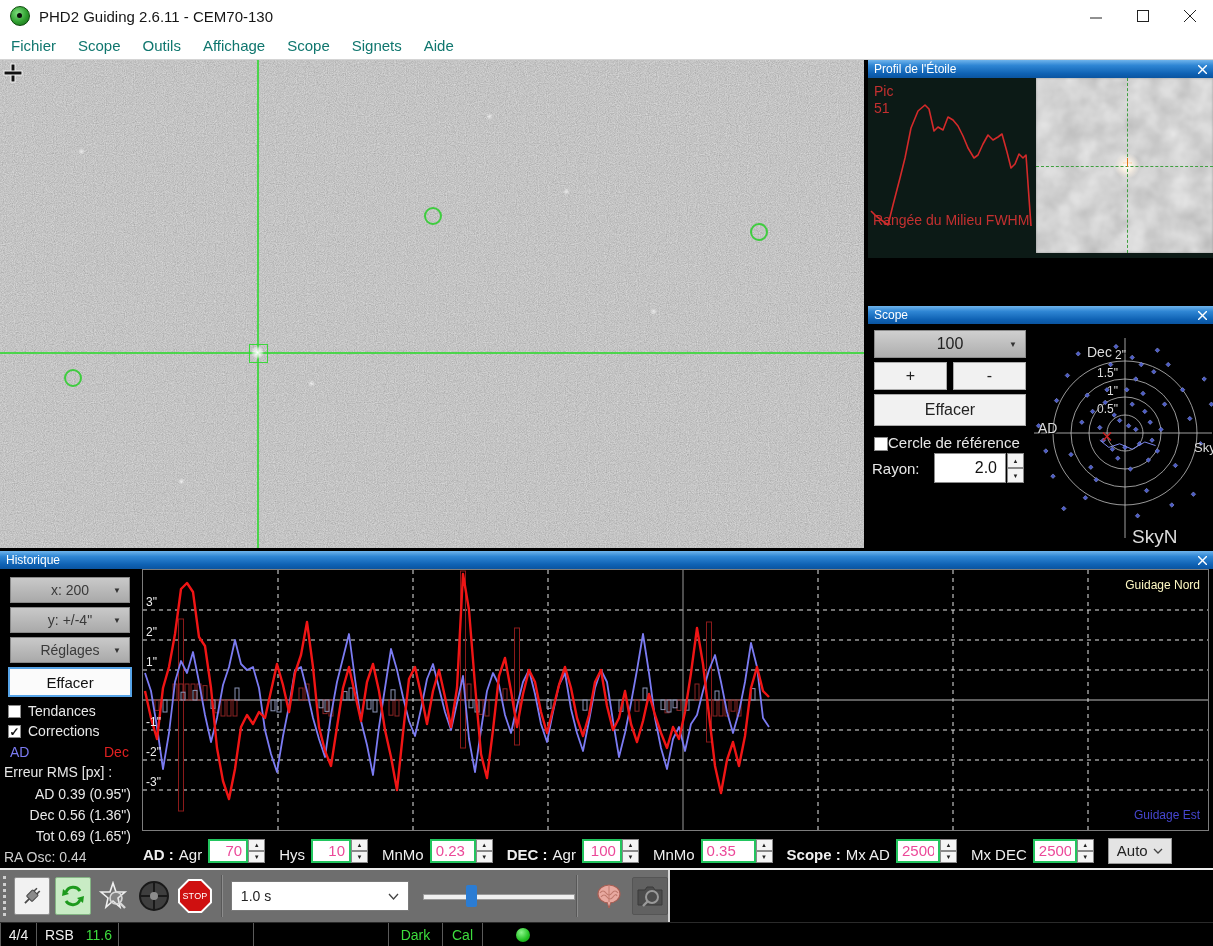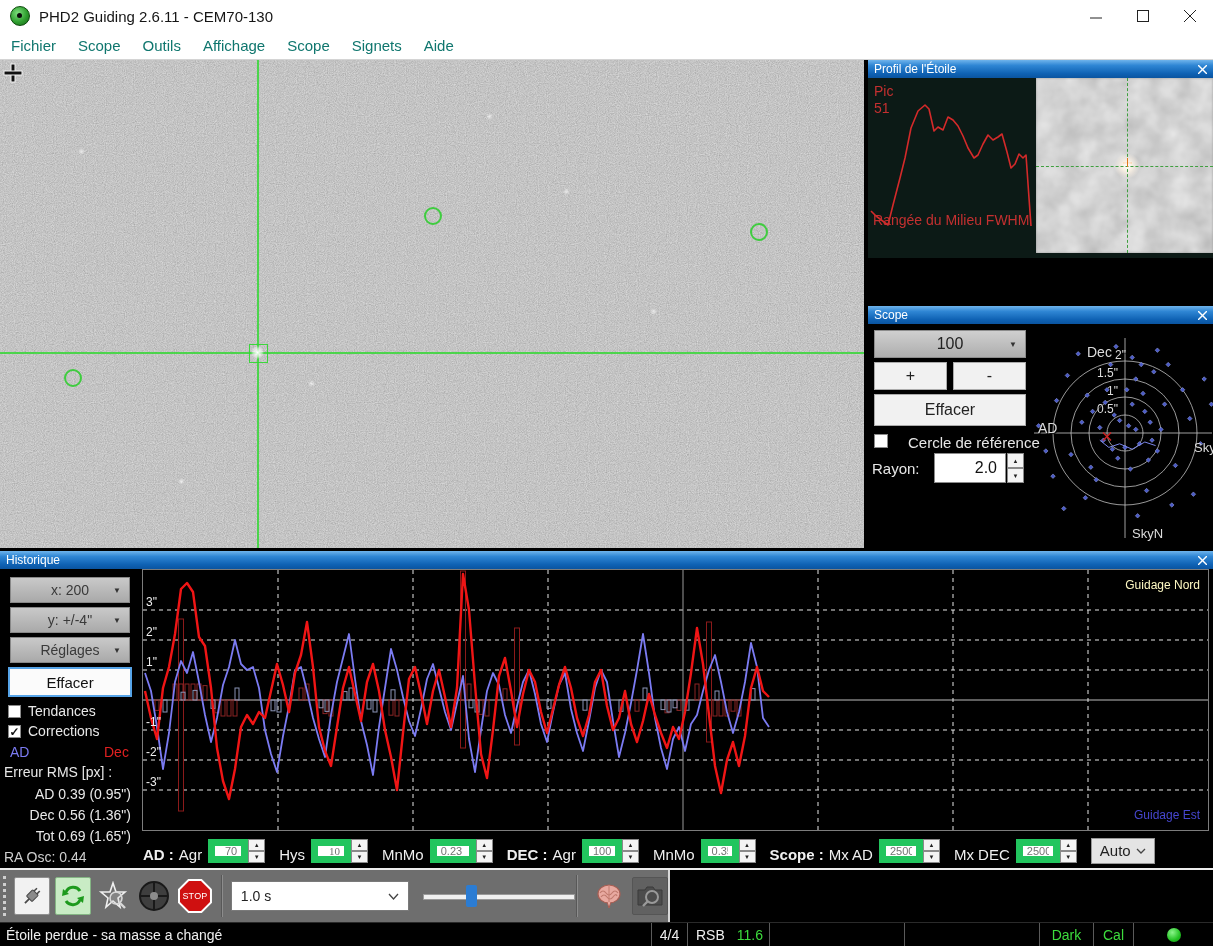--- a/index.html
+++ b/index.html
@@ -248,7 +248,7 @@
   <div class="c-btn" style="left:6px;top:38px;width:73px">+</div>
   <div class="c-btn" style="left:85px;top:38px;width:73px">-</div>
   <div class="c-btn" style="left:6px;top:70px;width:152px;height:32px">Effacer</div>
-  <div style="position:absolute;left:6px;top:110px;display:flex;align-items:flex-start;gap:20px">
+  <div style="position:absolute;left:6px;top:110px;display:flex;align-items:flex-end;gap:0">
     <div class="checkbox"></div>
     <span class="t-label" style="position:static">Cercle de référence</span>
   </div>

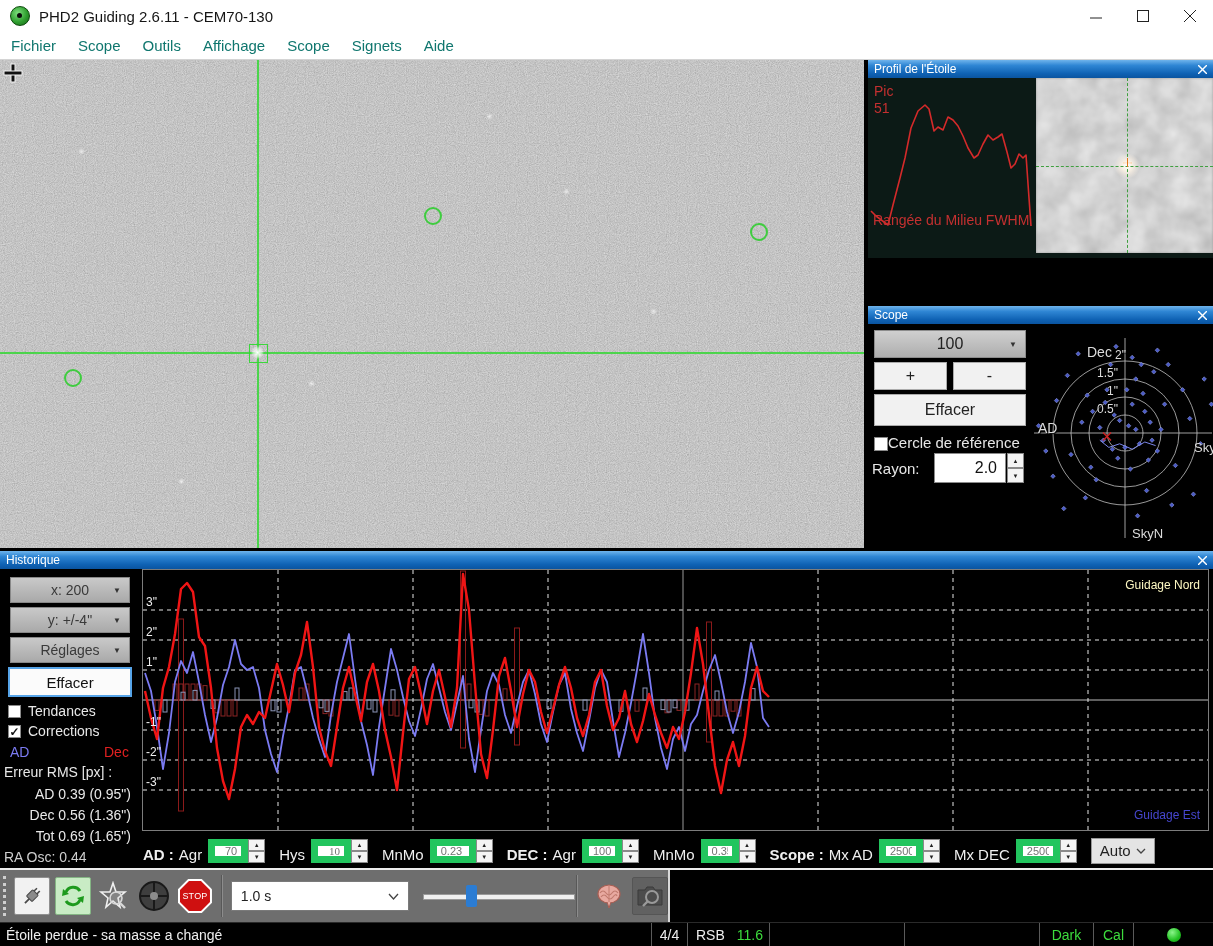--- a/index.html
+++ b/index.html
@@ -333,7 +333,7 @@
   <span class="tp-label" style="left:229px;top:78px">0.5"</span>
   <span class="tp-label" style="left:170px;top:96px;font-size:14px">AD</span>
   <span class="tp-label" style="left:326px;top:116px;font-size:13px">SkyE</span>
-  <span class="tp-label" style="left:264px;top:202px;font-size:13px">SkyN</span>
+  <span class="tp-label" style="left:264px;top:202px;font-size:19px">SkyN</span>
 </div>
 
 <div class="panel-title" style="left:0;top:551px;width:1213px">

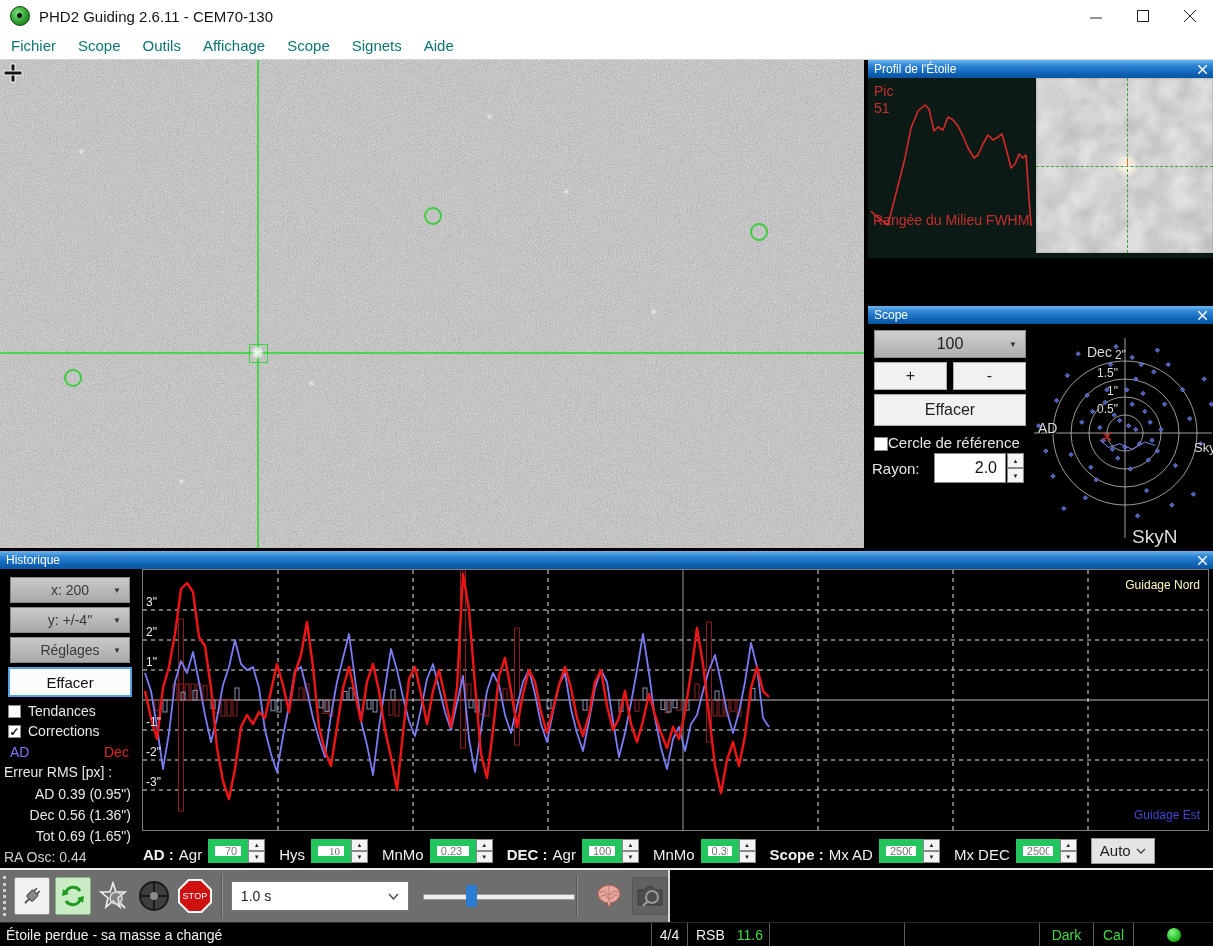--- a/index.html
+++ b/index.html
@@ -84,7 +84,7 @@
   .pgroup{display:flex;align-items:flex-end}
   .pprefix{font-weight:bold;margin-right:5px;white-space:pre}
   .plabel{margin-right:6px;white-space:pre}
-  .pinput{height:24px;background:#fff;border:7px solid #22c55e;box-sizing:border-box;color:#737373;font-size:11px;
+  .pinput{height:24px;background:#fff;border:2px solid #22c55e;box-sizing:border-box;color:#ec4899;font-size:15px;
           padding:0 4px;font-family:"Liberation Sans",sans-serif}
   .pspin{width:17px;height:24px;display:flex;flex-direction:column}
   .pspin div{flex:1;background:#f4f4f4;border:1px solid #8a8a8a;font-size:6px;line-height:1;color:#222;

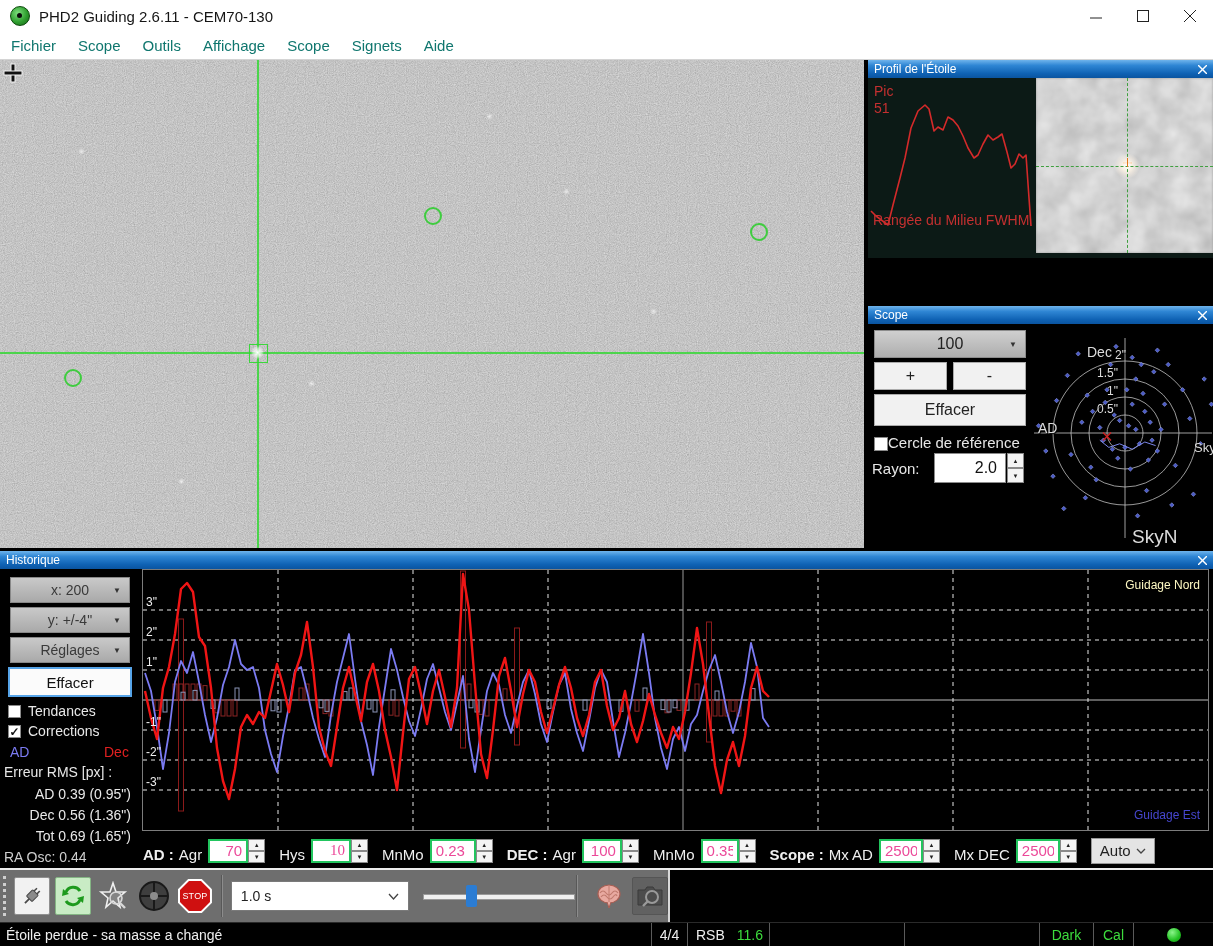--- a/index.html
+++ b/index.html
@@ -478,7 +478,7 @@
   </div>
   <div class="pgroup">
     <span class="plabel">Hys</span>
-    <input class="pinput" style="width: 40px; text-align: right; font-family: Liberation Serif, serif;" value="10">
+    <input class="pinput" style="width: 40px; text-align: right;" value="10">
     <div class="pspin">
         <div>▲</div>
         <div>▼</div>

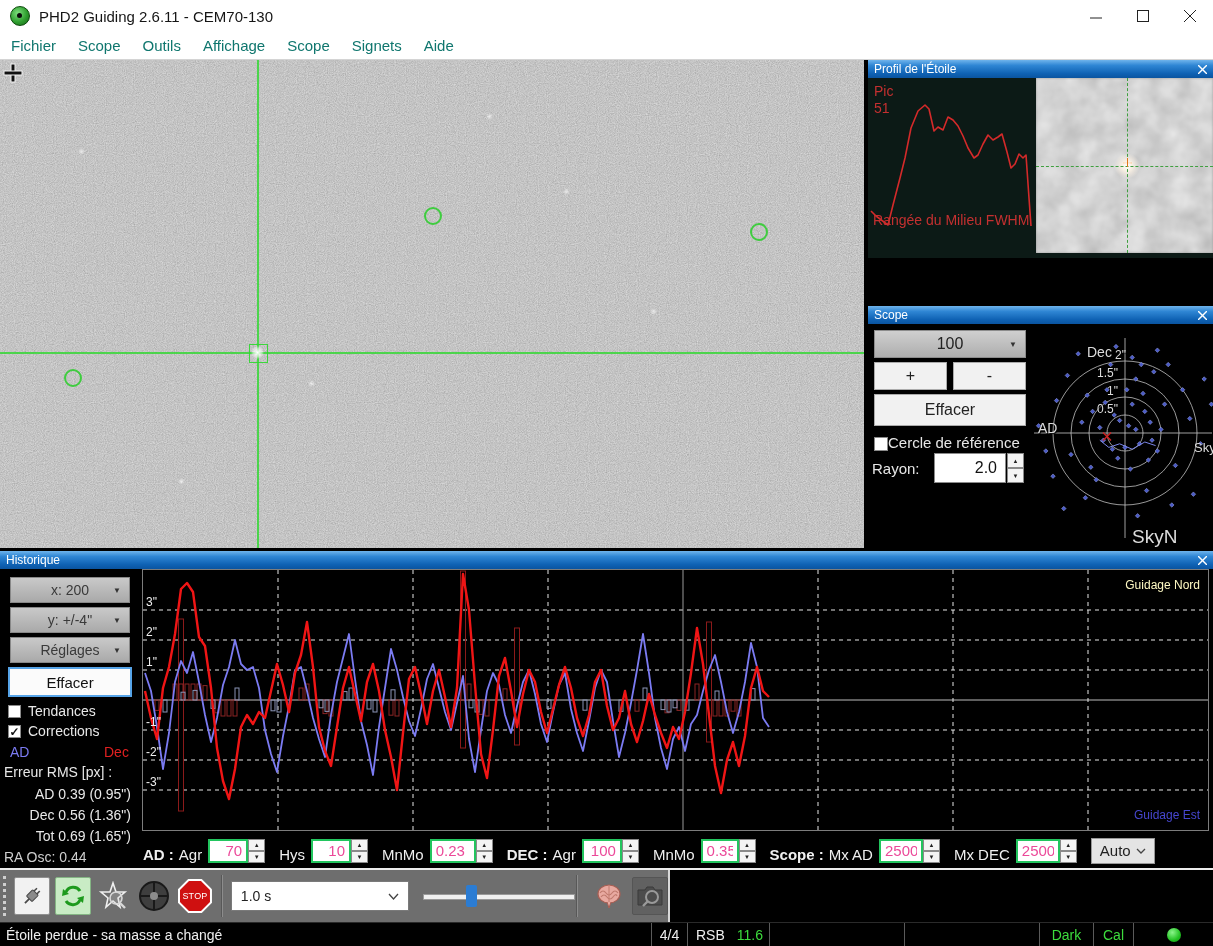--- a/index.html
+++ b/index.html
@@ -503,7 +503,7 @@
   </div>
   <div class="pgroup">
     <span class="plabel">MnMo</span>
-    <input class="pinput" style="width: 38px;" value="0.35">
+    <input class="pinput" style="width: 55px;" value="0.35">
     <div class="pspin">
         <div>▲</div>
         <div>▼</div>

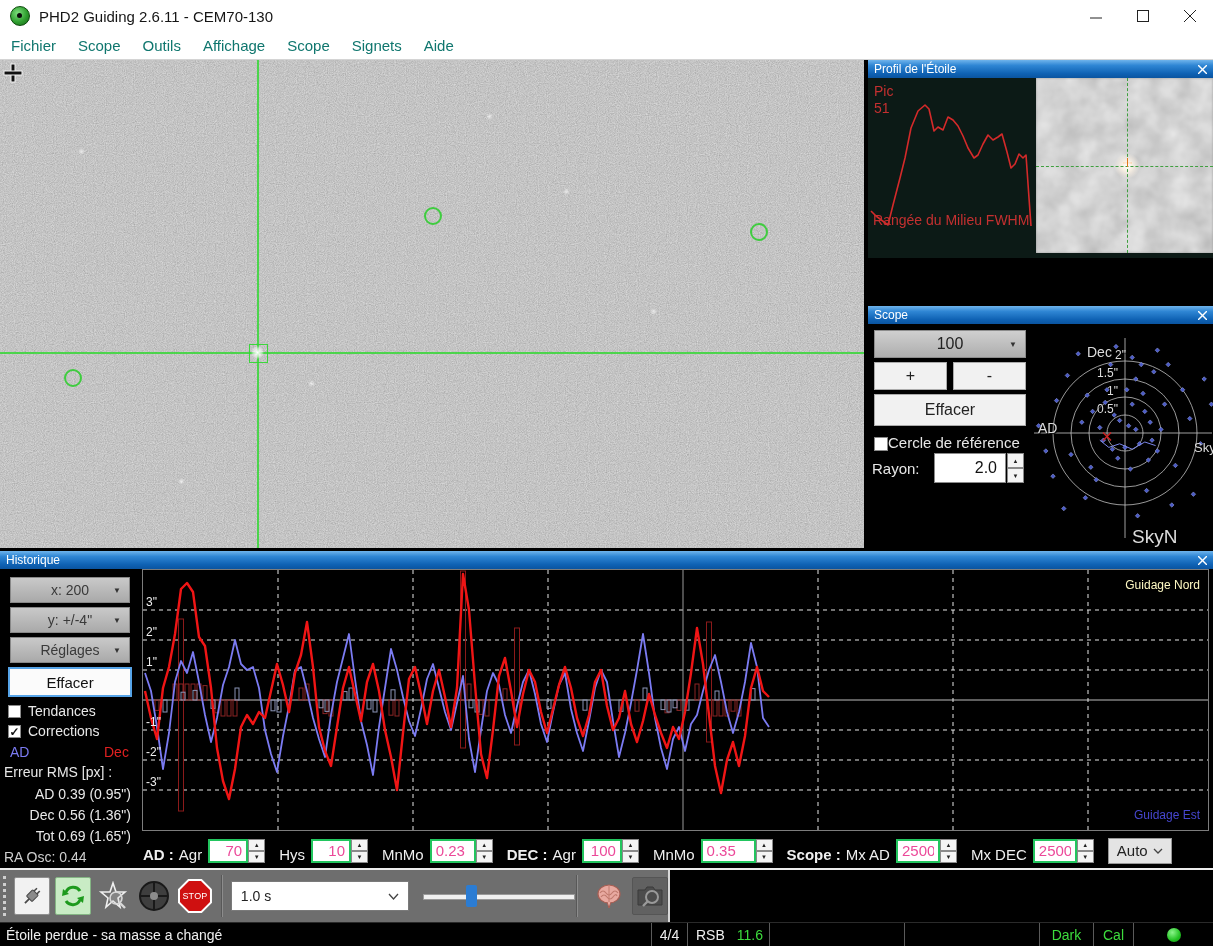--- a/index.html
+++ b/index.html
@@ -606,7 +606,6 @@
 </div>
 
 <div class="statusbar">
-  <div style="flex:1;padding-left:6px;display:flex;align-items:center">Étoile perdue - sa masse a changé</div>
   <div class="sb-cell" style="width:36px">4/4</div>
   <div class="sb-cell" style="width:82px;justify-content:flex-start;padding-left:8px;gap:12px">
     <span>RSB</span>

